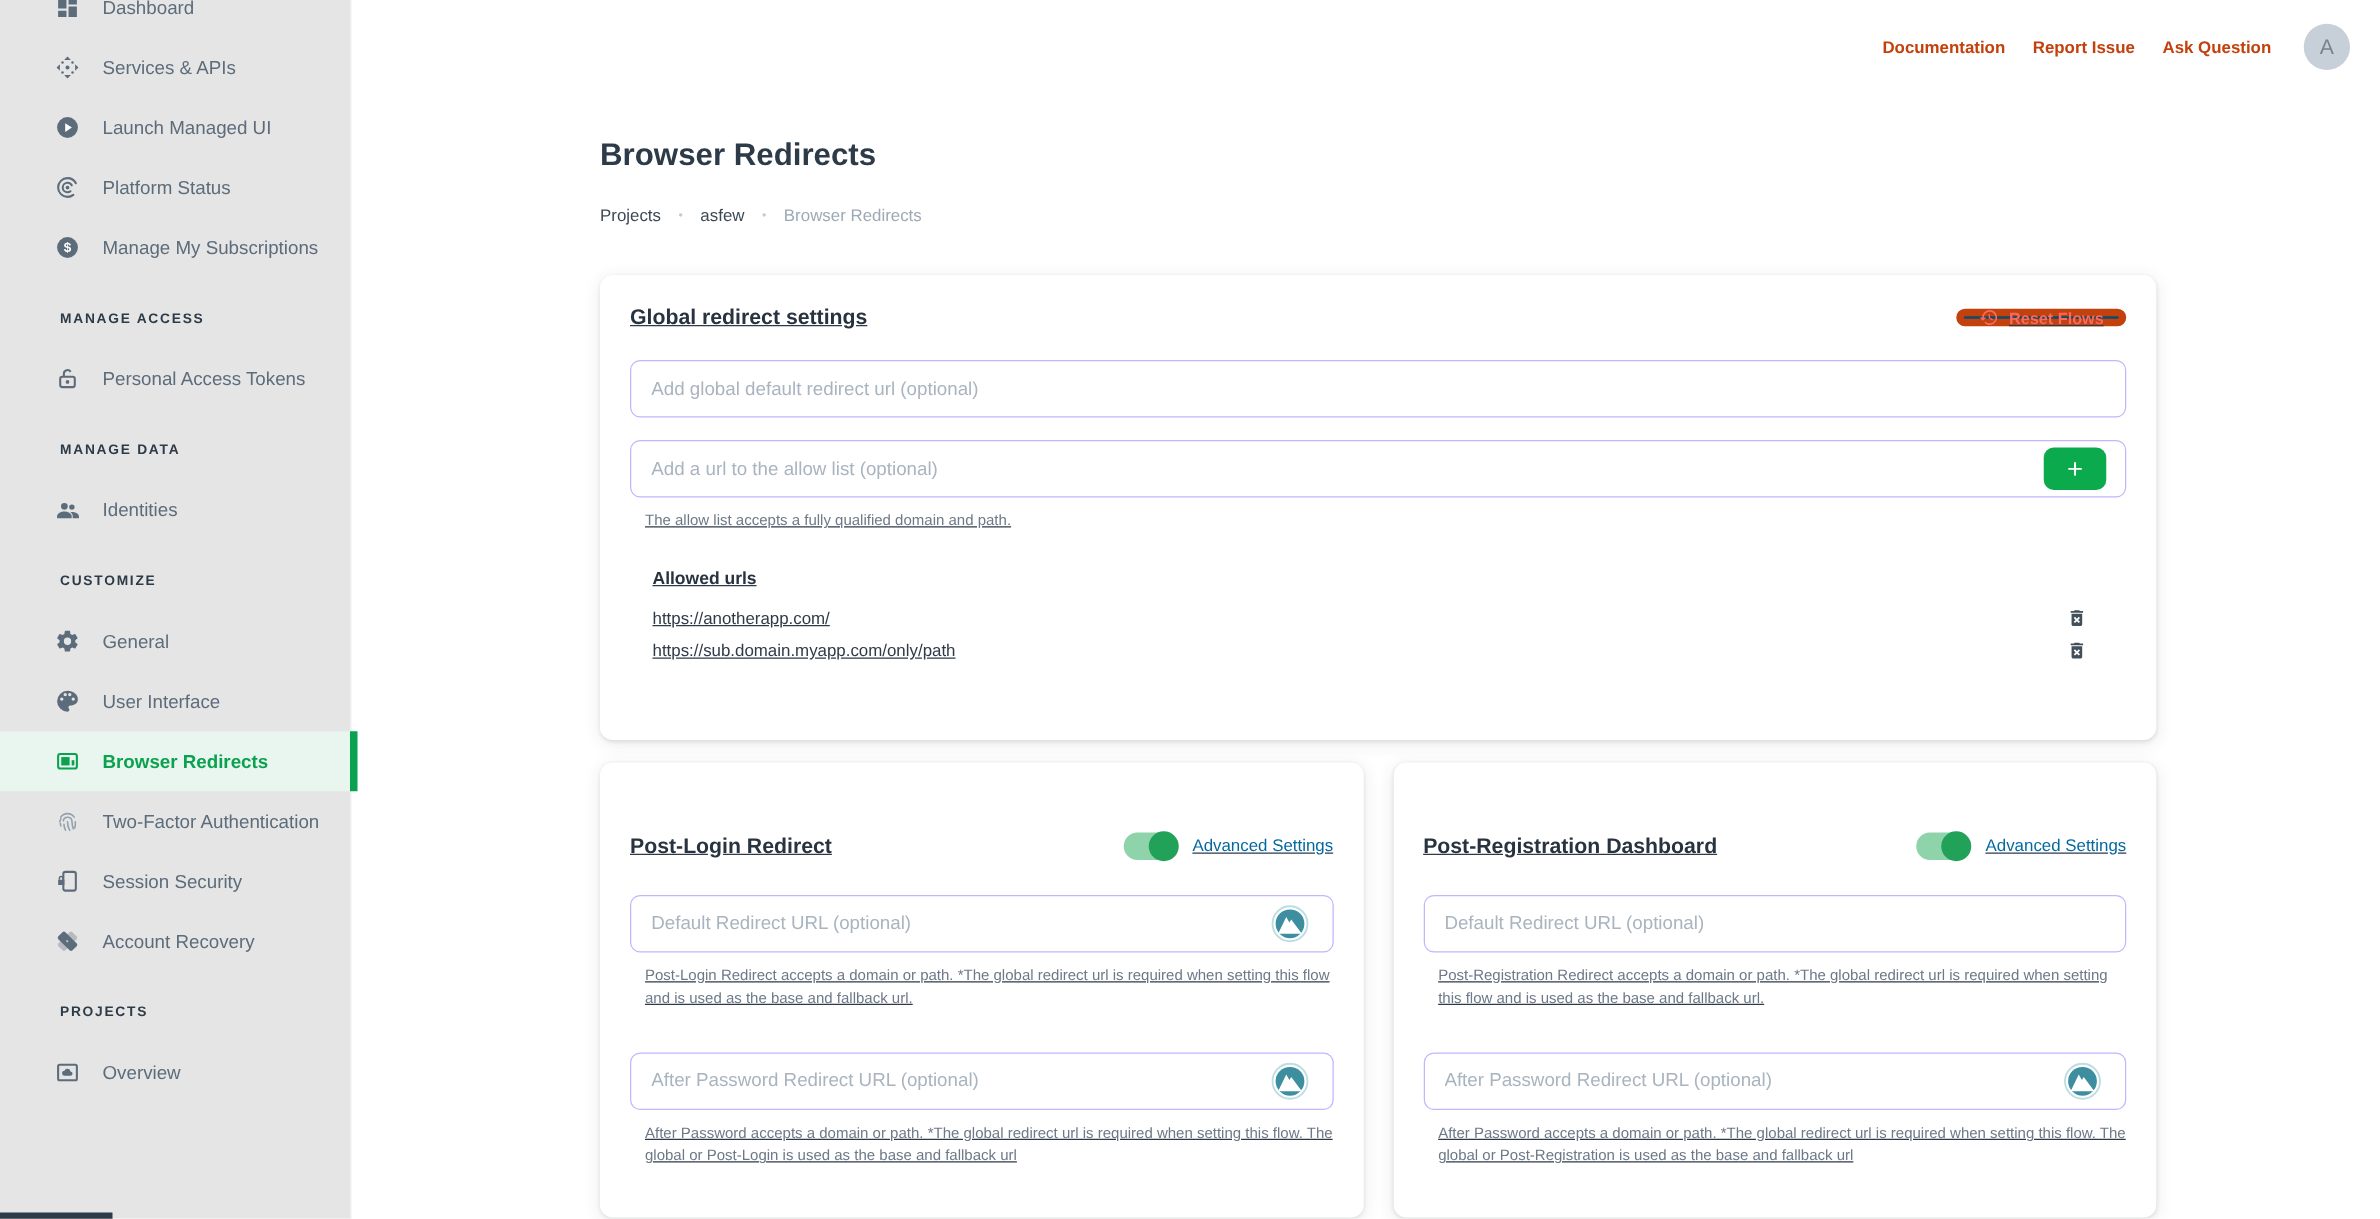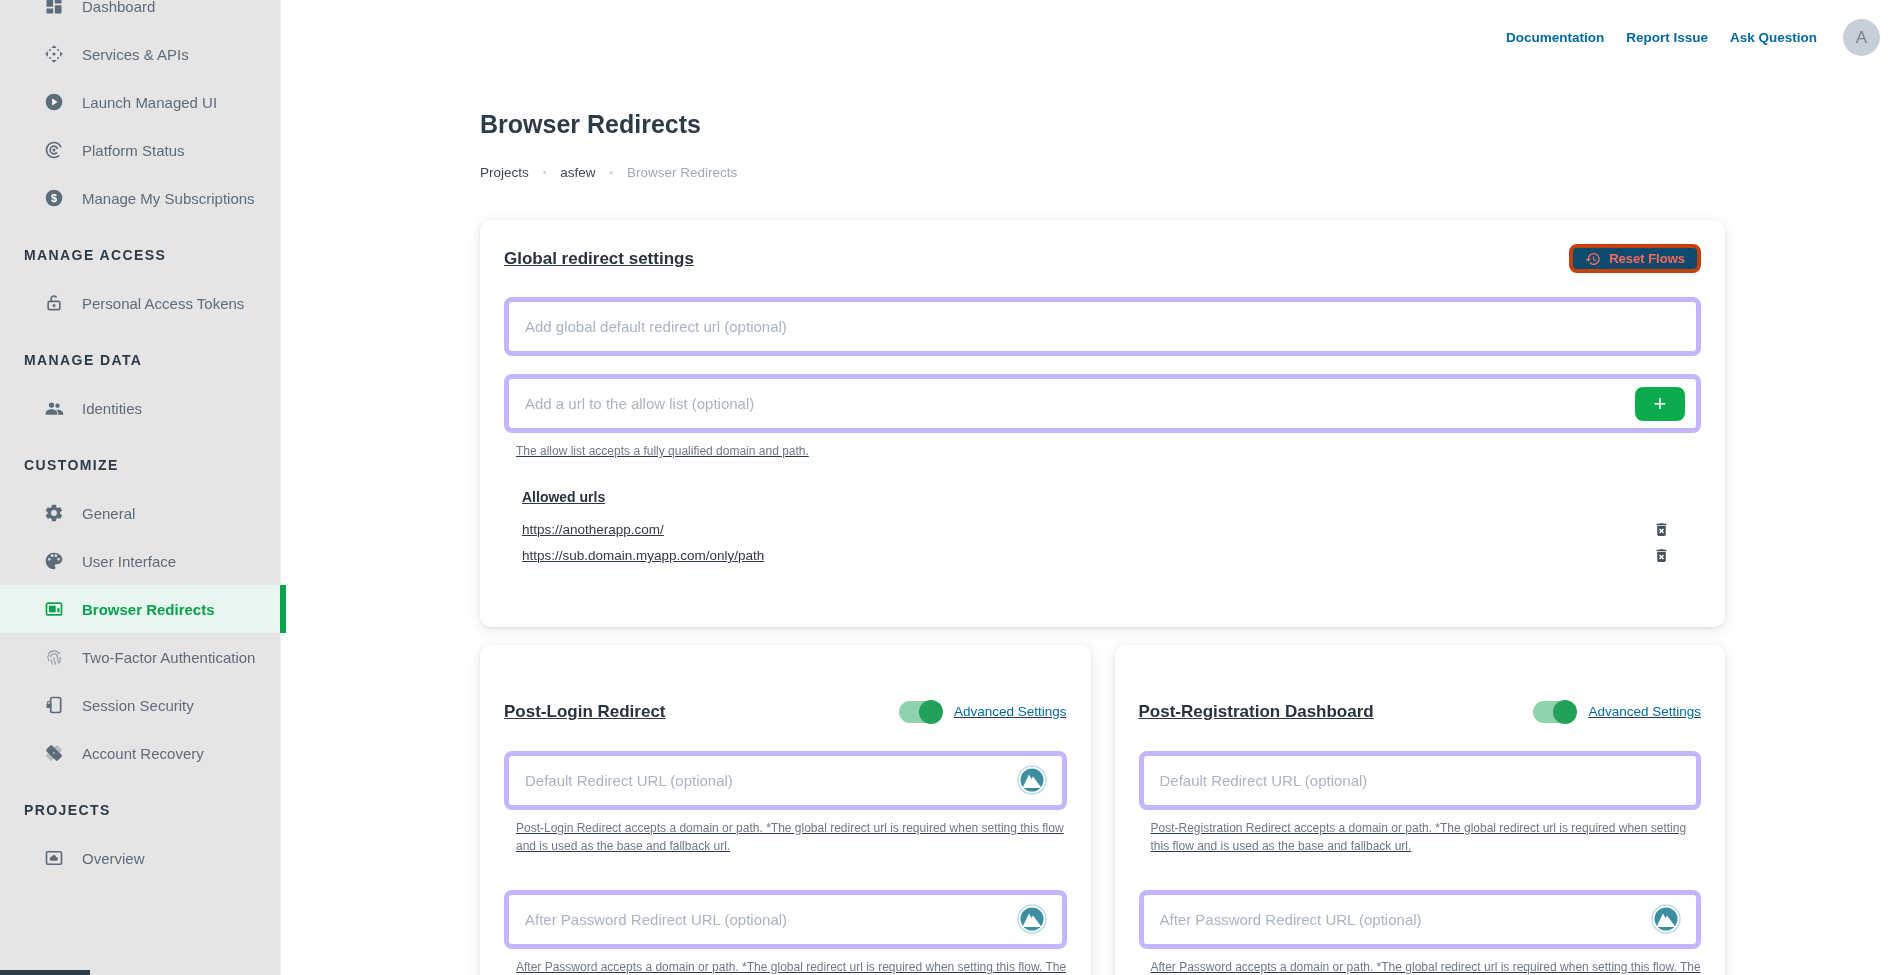--- a/index.html
+++ b/index.html
@@ -39,7 +39,7 @@
   
   .main { flex:1; position:relative; }
   .top-links { position:absolute; top:19px; right:24px; display:flex; align-items:center; gap:22px; }
-  .top-links a { color:#0369a1; font-weight:bold; font-size:13.5px; text-decoration:none; cursor:pointer; }
+  .top-links a { color:#c2410c; font-weight:bold; font-size:13.5px; text-decoration:none; cursor:pointer; }
   .avatar {
     width:37px; height:37px; border-radius:50%; background:#c7d0d9;
     color:#78838f; display:flex; align-items:center; justify-content:center;

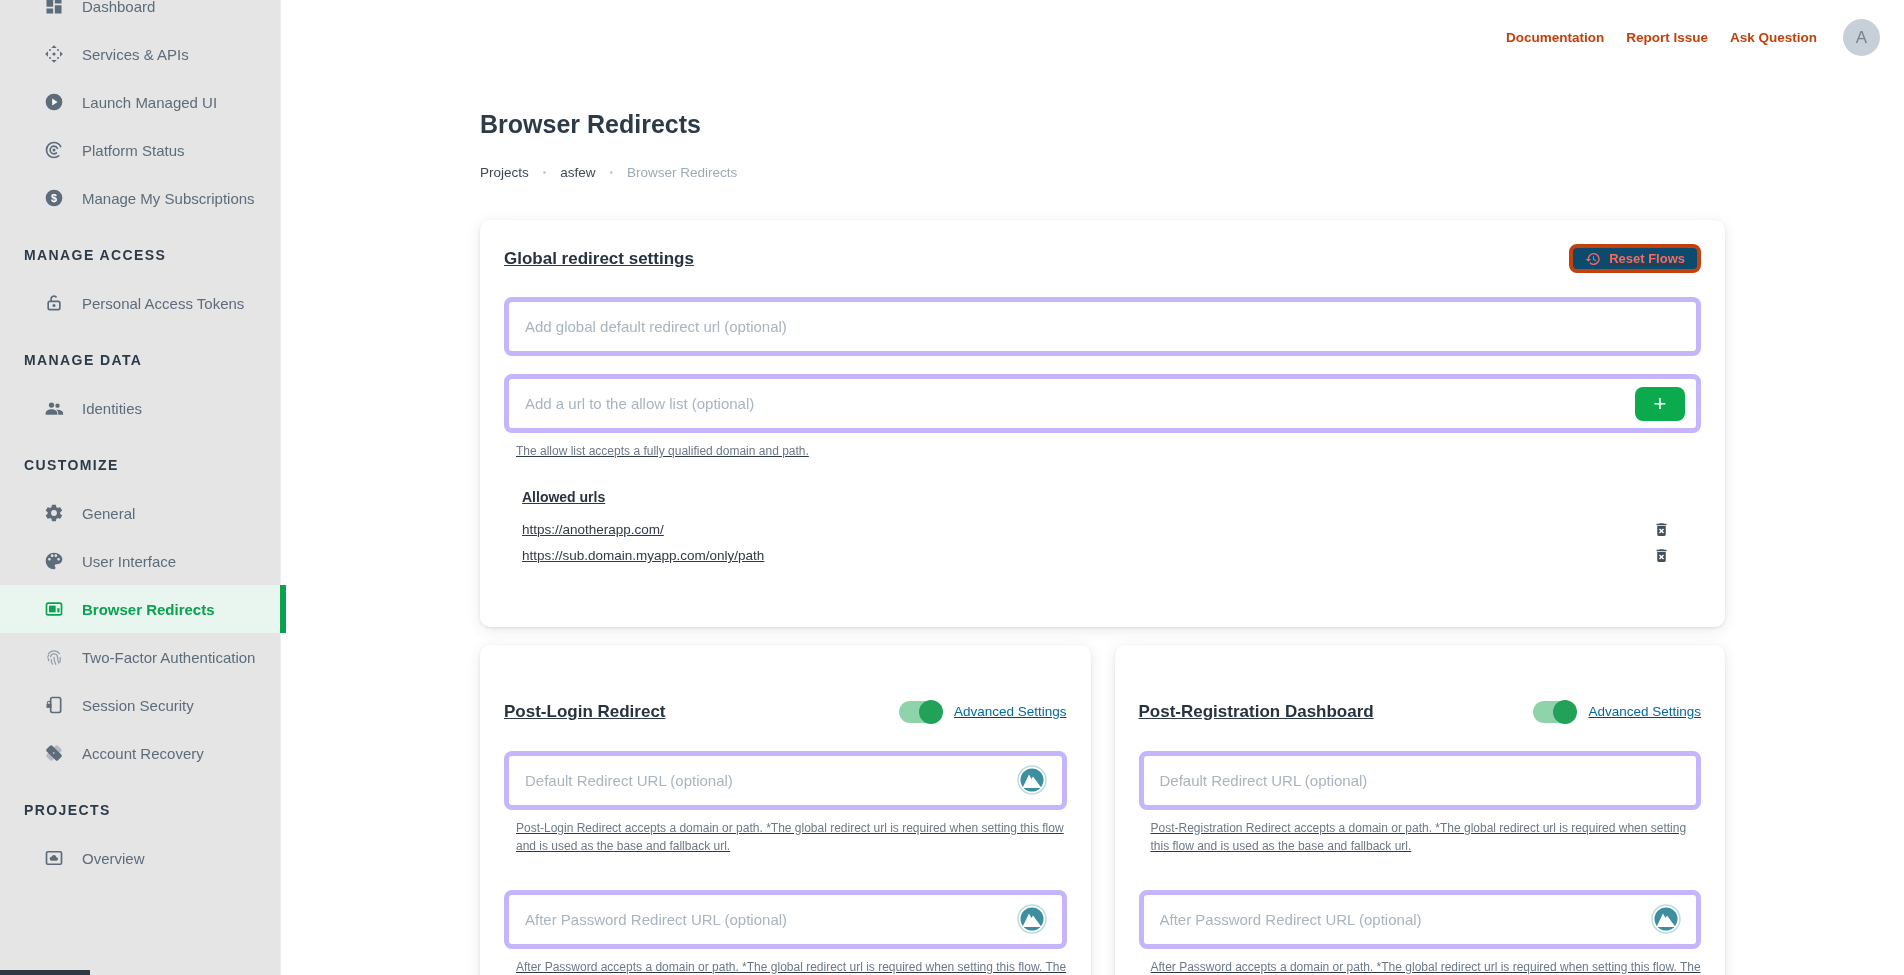--- a/index.html
+++ b/index.html
@@ -32,7 +32,7 @@
   .icon-light { color:#93a0ac; }
   .nav-title {
     height:48px; margin-top:9px; display:flex; align-items:center;
-    padding-left:24px; font-size:14px; font-weight:bold;
+    padding-left:48px; font-size:11px; font-weight:bold;
     letter-spacing:1.4px; color:#2d3b49;
   }
 

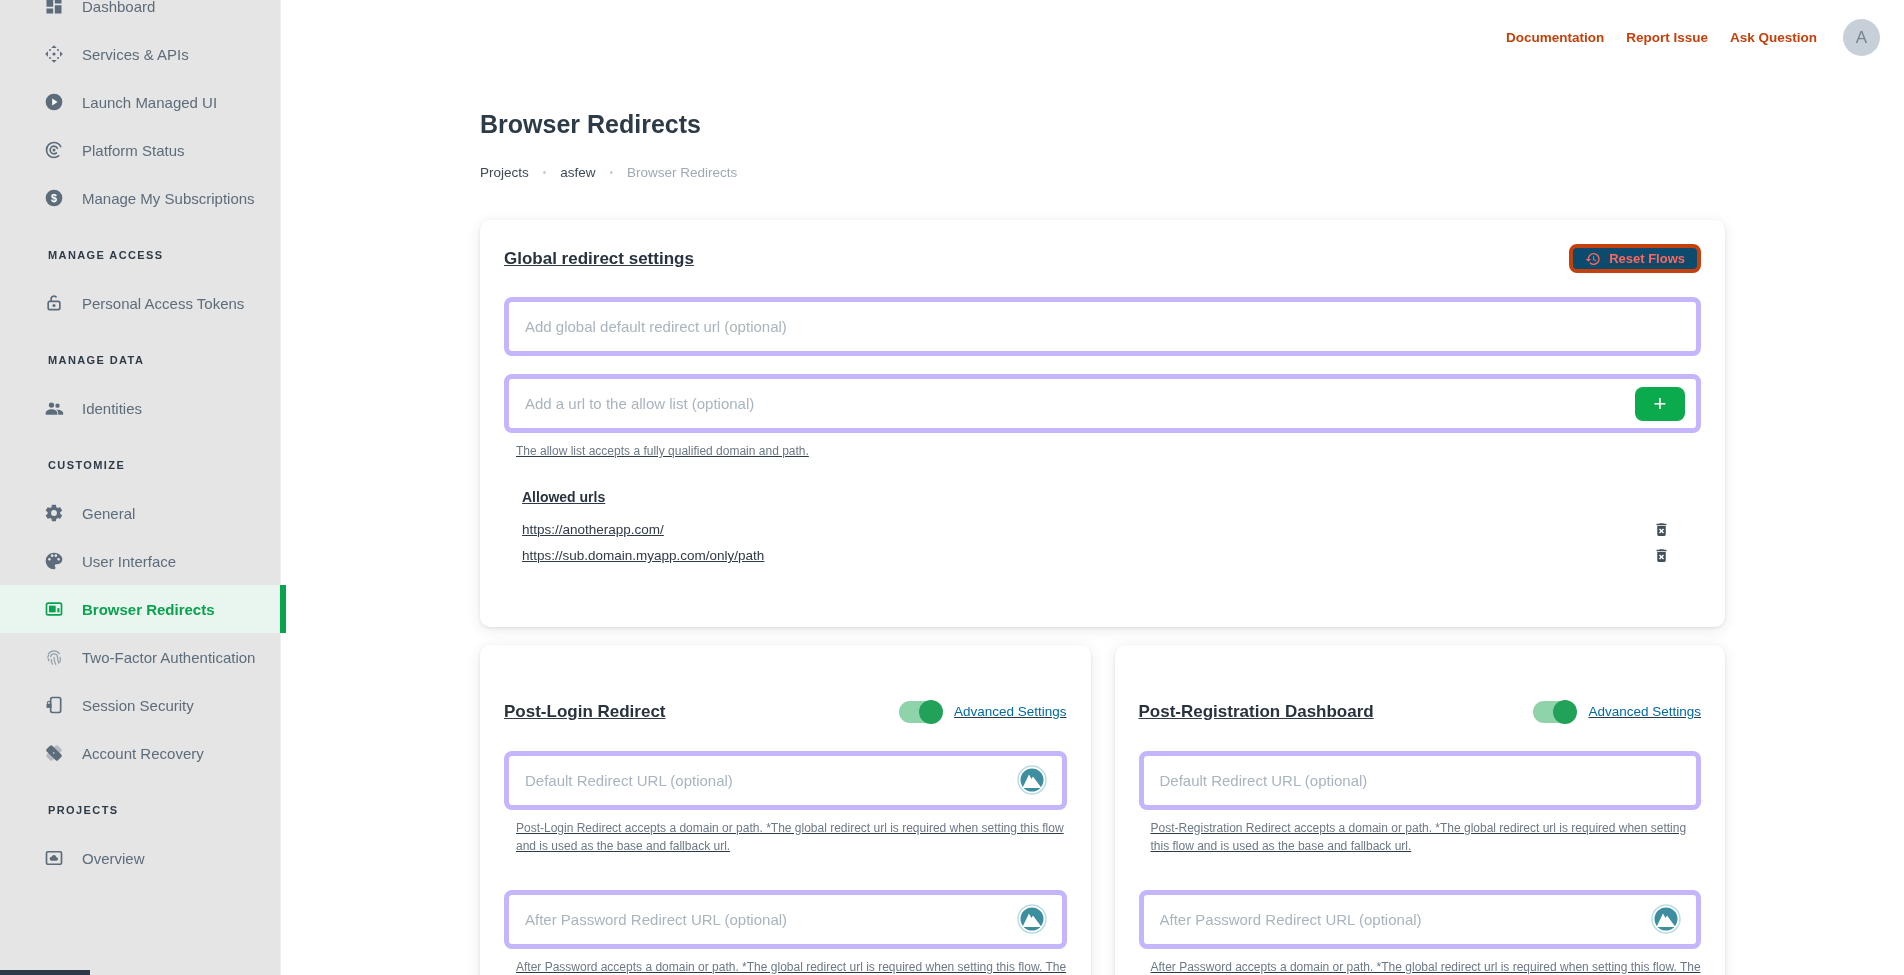--- a/index.html
+++ b/index.html
@@ -65,8 +65,8 @@
 
   .reset-btn {
     display:flex; align-items:center; gap:8px;
-    border:4px solid #c2410c; color:#fa695e; background:#0c4a6e;
-    border-radius:8px; height:29px; padding:0 12px;
+    border:6px solid #c2410c; color:#fa695e; background:#0c4a6e;
+    border-radius:8px; height:14px; padding:0 12px;
     font-size:13px; font-weight:bold; font-family:inherit; cursor:pointer;
   }
   .reset-btn svg { display:block; }

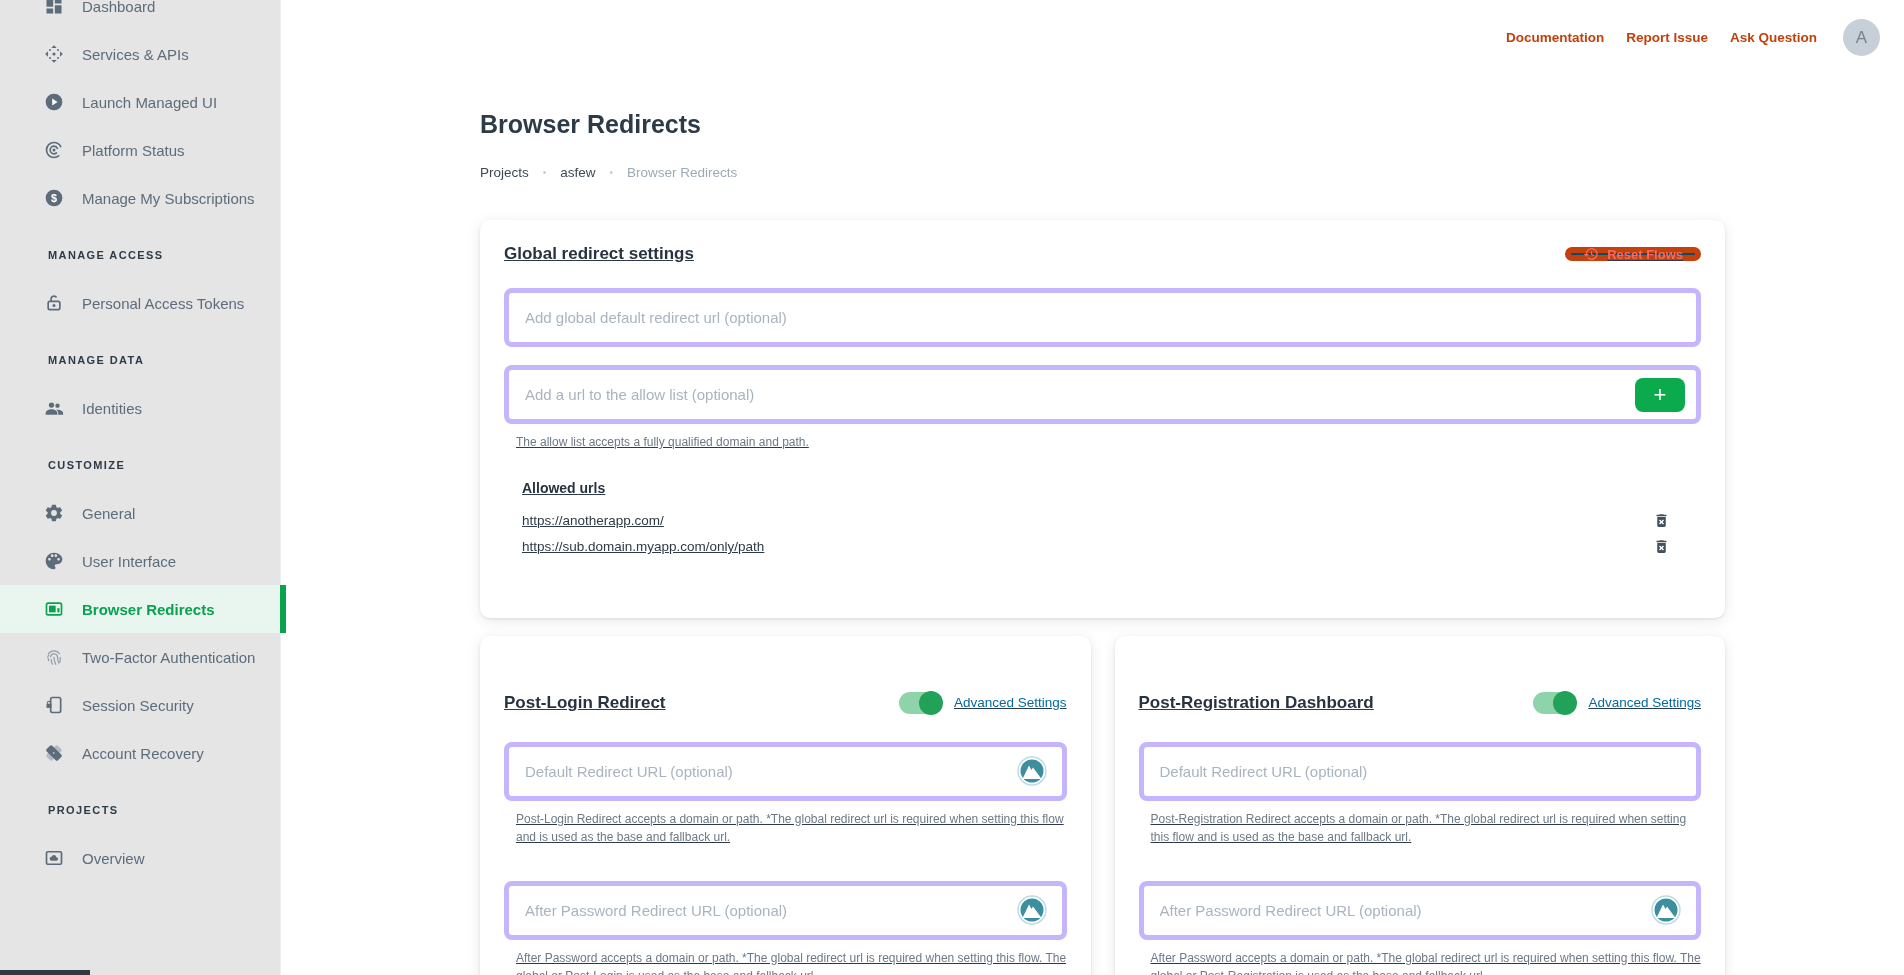--- a/index.html
+++ b/index.html
@@ -72,7 +72,7 @@
   .reset-btn svg { display:block; }
 
   .text-input {
-    width:100%; height:59px; border:5px solid #c4b5fd; border-radius:8px;
+    width:100%; height:46px; border:1px solid #c4b5fd; border-radius:8px;
     padding:0 16px; font-size:15px; color:#2d3b49; font-family:inherit; outline:none;
     background:#fff;
   }

